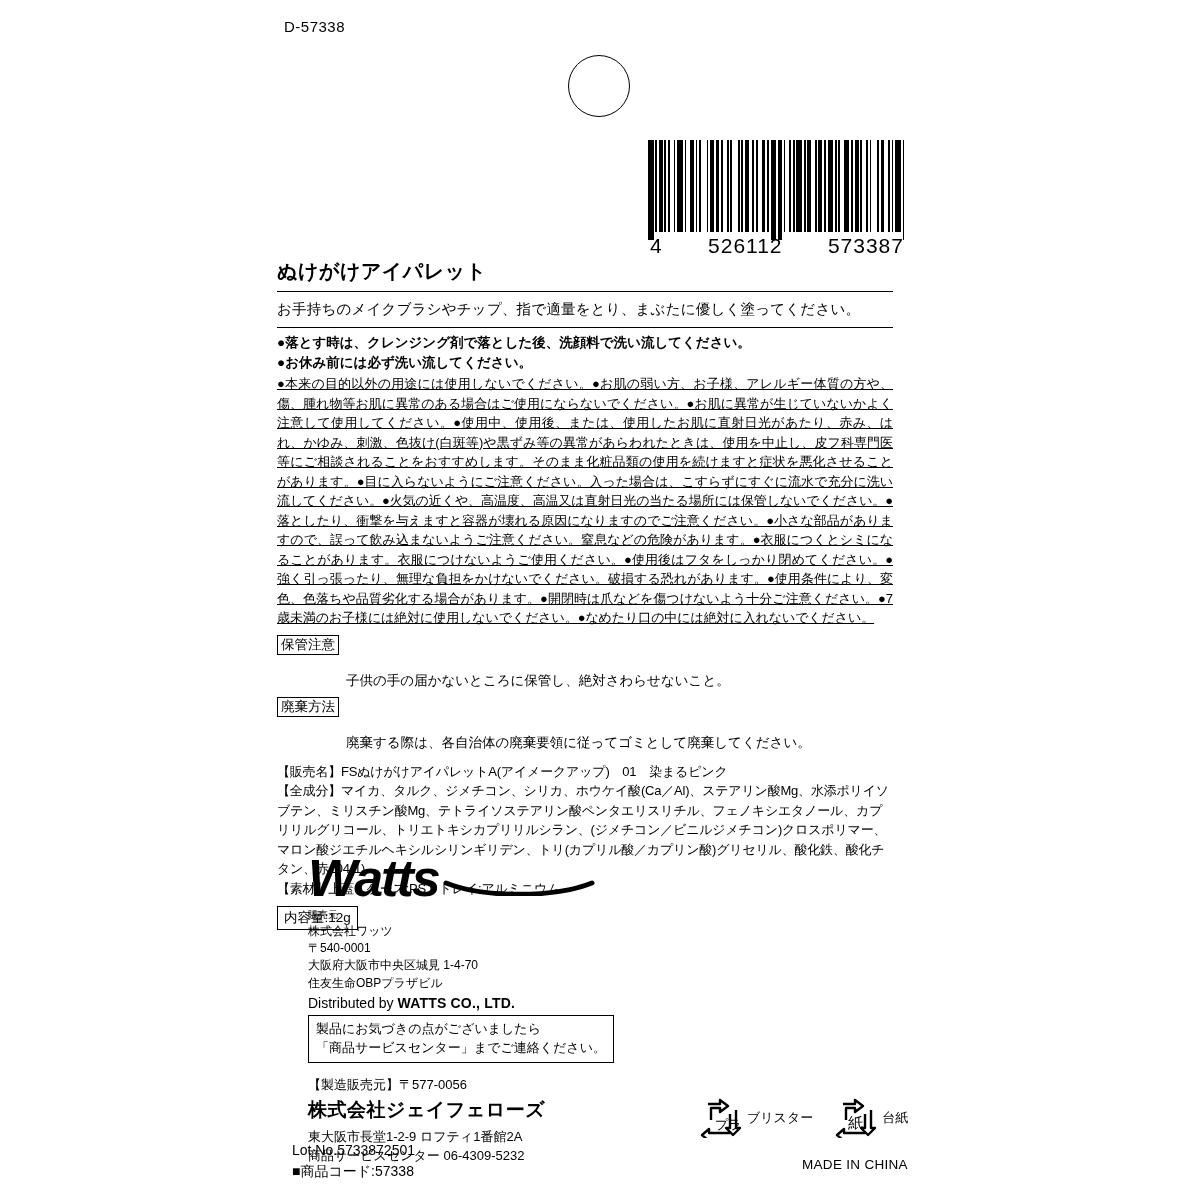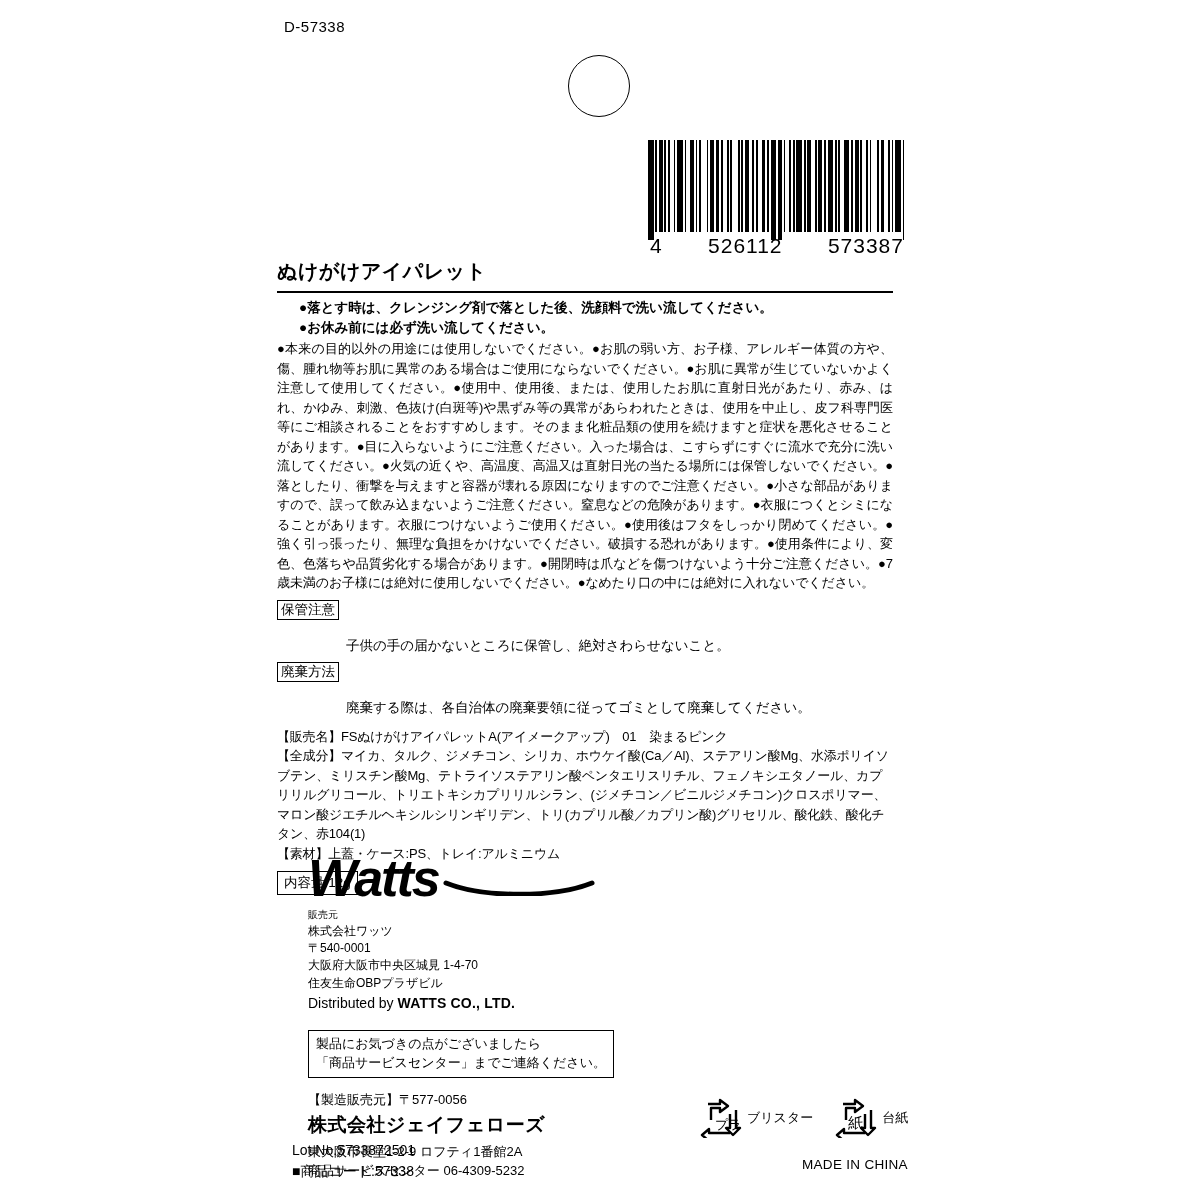--- a/index.html
+++ b/index.html
@@ -340,6 +340,7 @@
   <div class="content">
     <div class="prod-title">ぬけがけアイパレット</div>
     <div class="rule"></div>
+    <div class="usage">お手持ちのメイクブラシやチップ、指で適量をとり、まぶたに優しく塗ってください。</div>
     <div class="rule"></div>
 
     <div class="warn-bold">●落とす時は、クレンジング剤で落とした後、洗顔料で洗い流してください。</div>

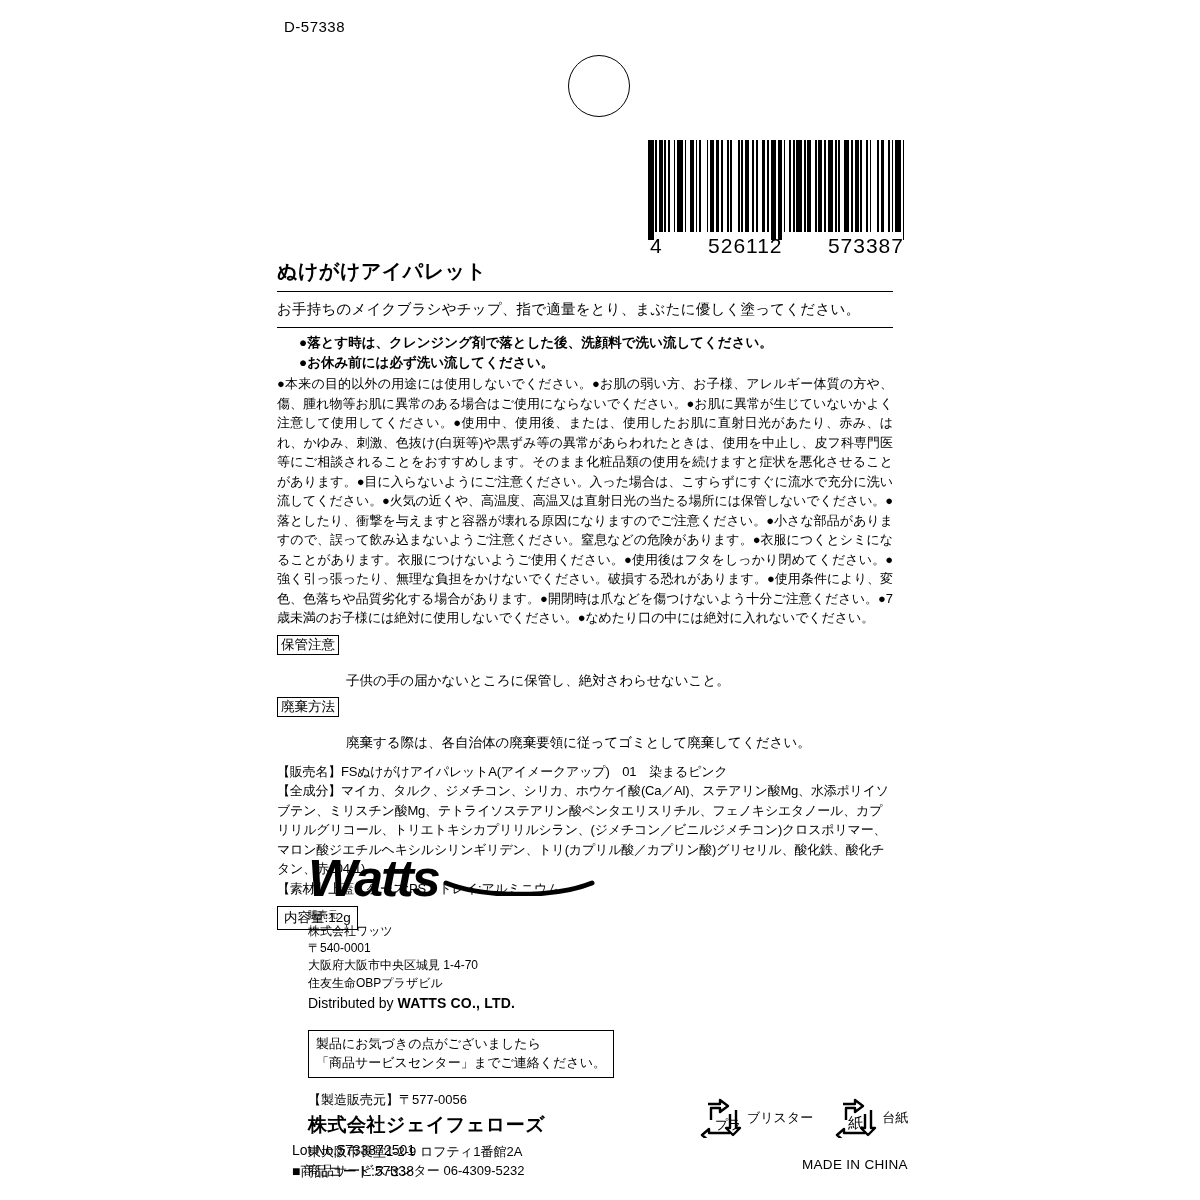--- a/index.html
+++ b/index.html
@@ -90,7 +90,6 @@
     font-weight: bold;
     line-height: 1.45;
     padding-top: 5px;
-    margin-left: 22px;
   }
   .fine-print {
     font-size: 13px;

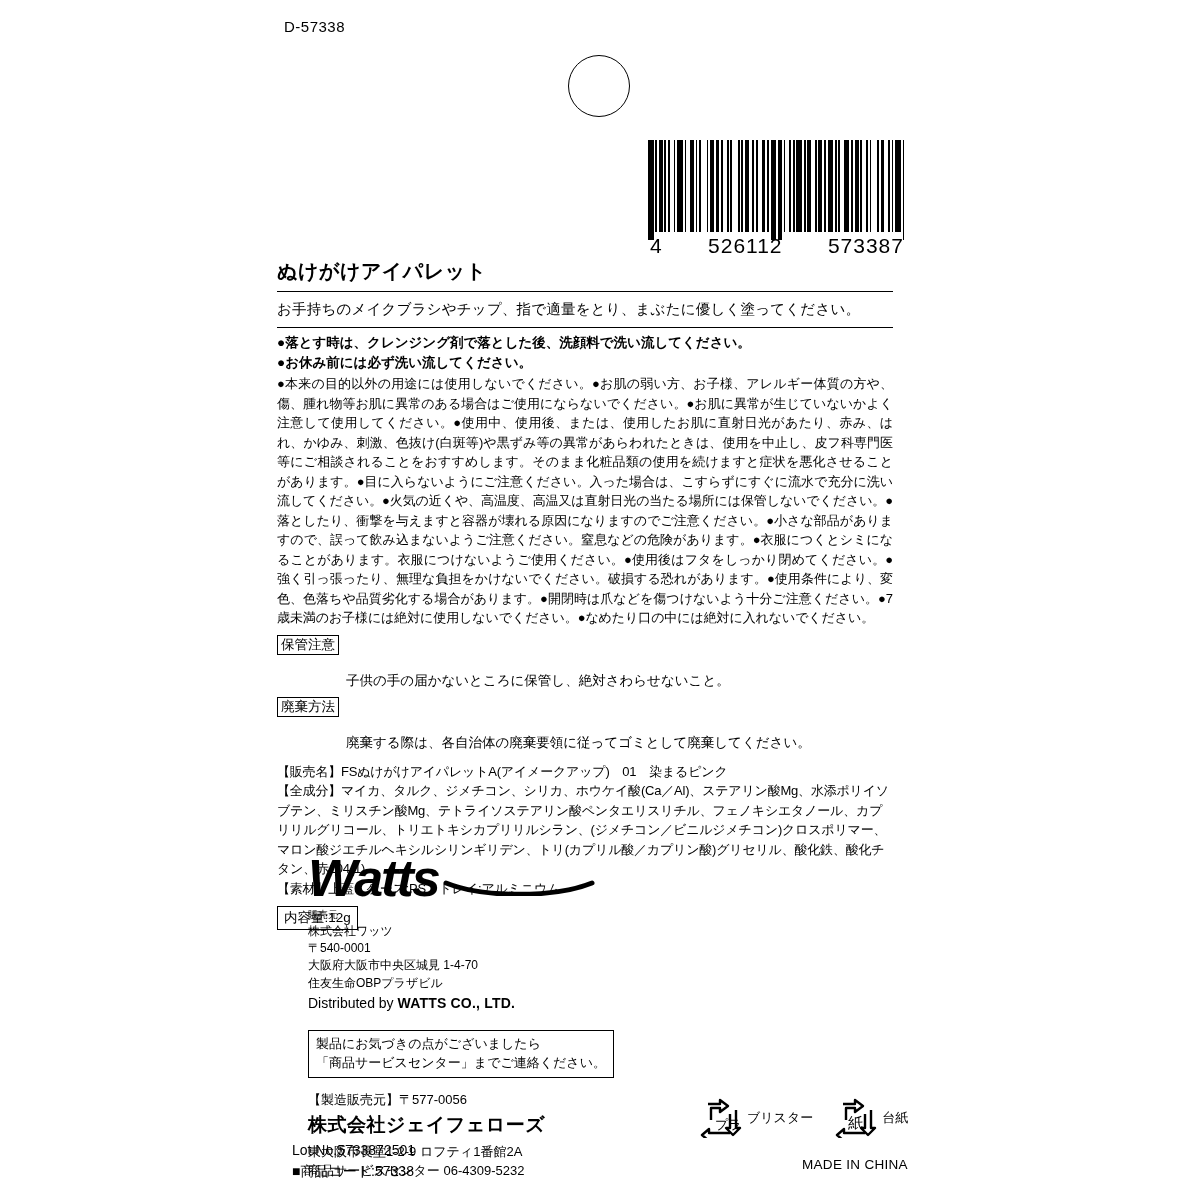--- a/index.html
+++ b/index.html
@@ -97,6 +97,7 @@
     text-align: justify;
     padding-top: 2px;
     letter-spacing: -0.1px;
+    text-decoration: underline;
   }
   .boxed-row {
     display: flex;

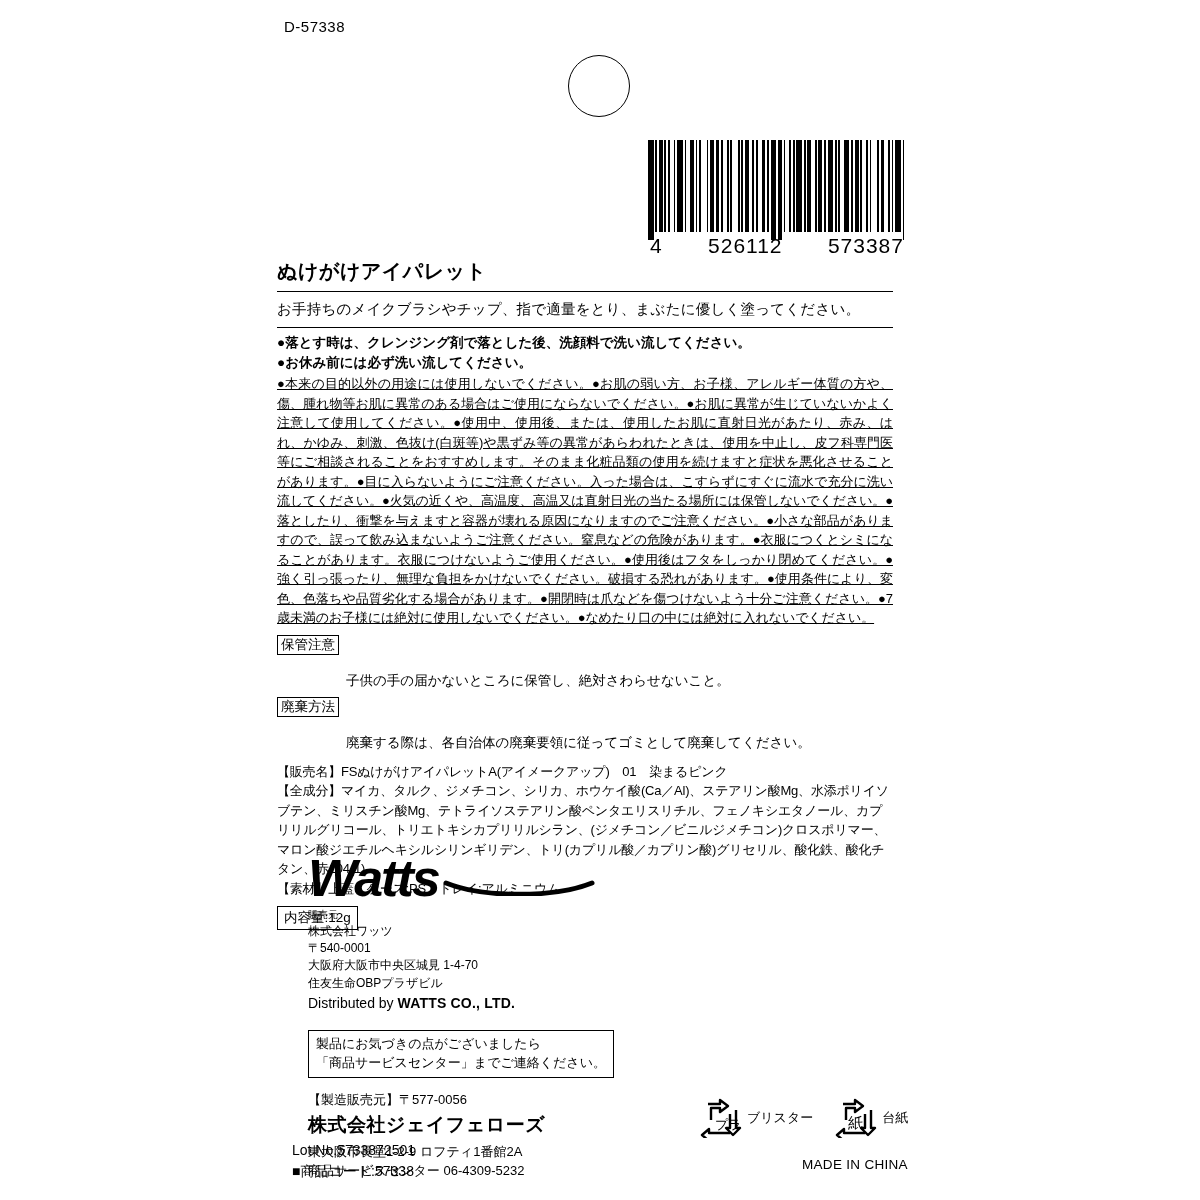--- a/index.html
+++ b/index.html
@@ -174,7 +174,7 @@
     padding: 4px 7px;
     font-size: 13px;
     line-height: 1.45;
-    margin-top: 19px;
+    margin-top: 4px;
   }
   .maker {
     font-size: 13px;

